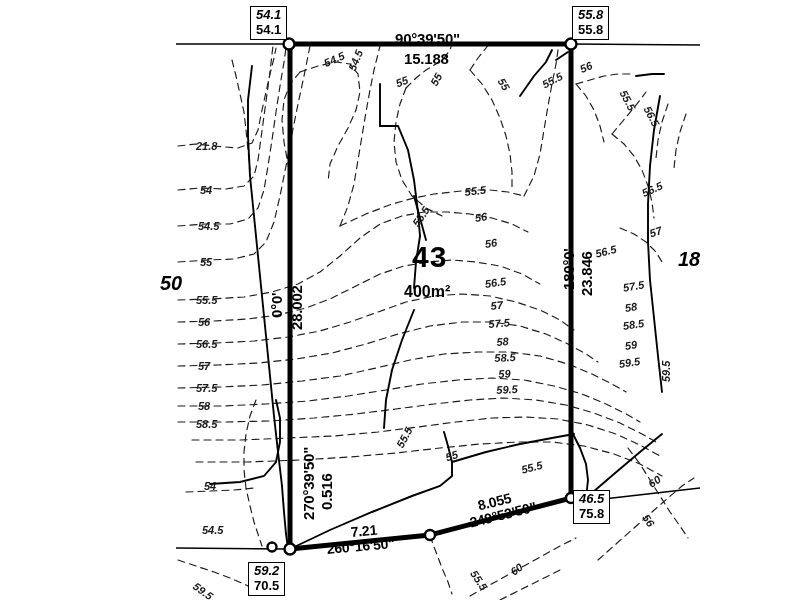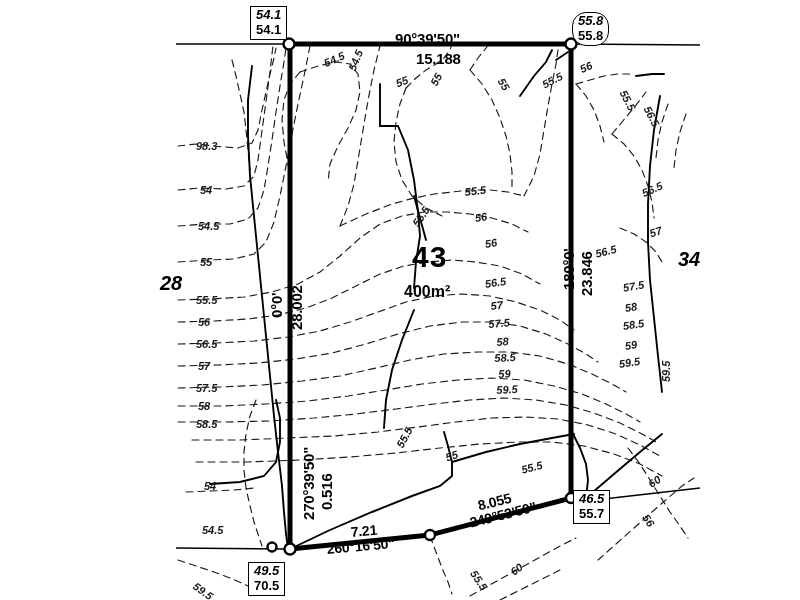--- a/index.html
+++ b/index.html
@@ -176,7 +176,7 @@
     <div class="a">54.1</div>
     <div class="b">54.1</div>
   </div>
-  <div class="rlbox" style="left:572px;top:12px;border-radius:14px;">
+  <div class="rlbox" style="left:572px;top:6px;">
     <div class="a">55.8</div>
     <div class="b">55.8</div>
   </div>

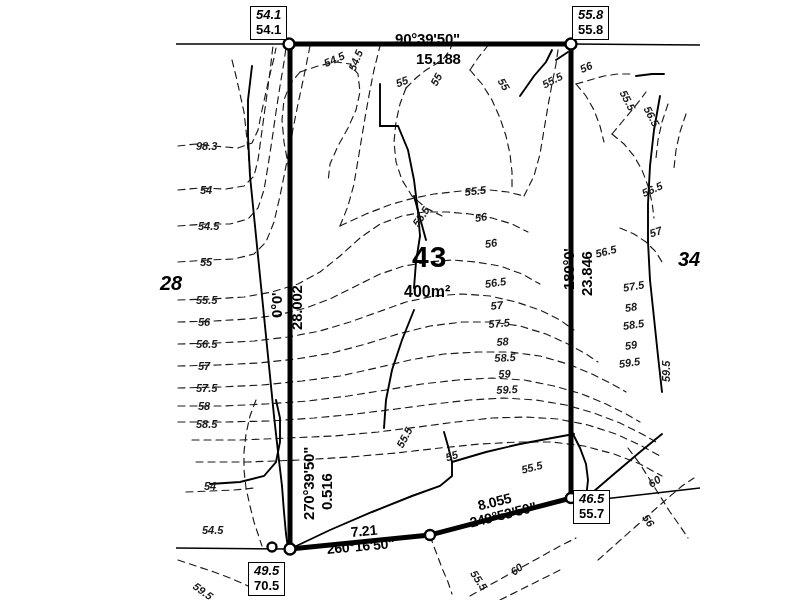--- a/index.html
+++ b/index.html
@@ -155,7 +155,7 @@
   <div class="txt neighbour" style="left:678px;top:248px;">34</div>
 
   <div class="txt dim" style="left:395px;top:30px;">90°39'50"</div>
-  <div class="txt dim" style="left:416px;top:50px;">15.188</div>
+  <div class="txt dim" style="left:404px;top:50px;">15.188</div>
 
   <div class="txt dim rot90" style="left:560px;top:290px;">180°0'</div>
   <div class="txt dim rot90" style="left:578px;top:296px;">23.846</div>

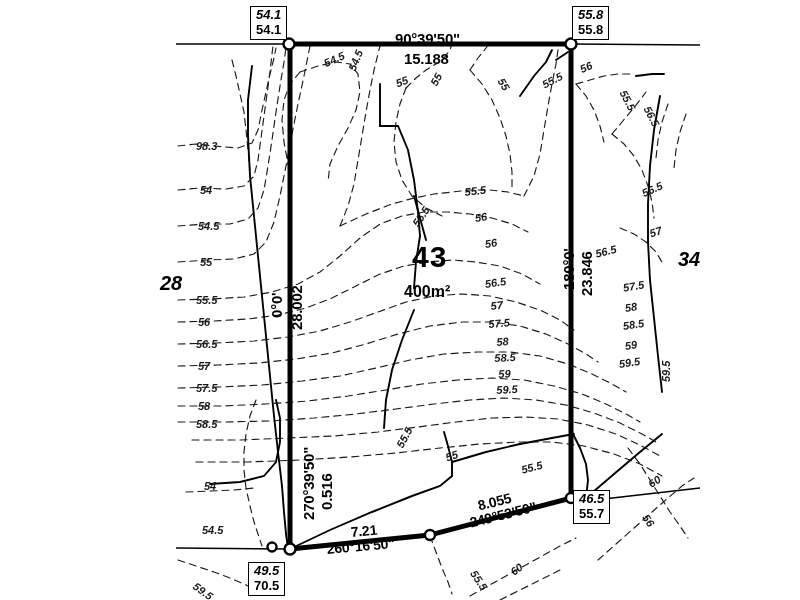--- a/index.html
+++ b/index.html
@@ -189,7 +189,7 @@
     <div class="b">70.5</div>
   </div>
 
-  <div class="txt ct" style="left:196px;top:140px;">98.3</div>
+  <div class="txt ct" style="left:196px;top:140px;">21.8</div>
   <div class="txt ct" style="left:200px;top:184px;">54</div>
   <div class="txt ct" style="left:198px;top:220px;">54.5</div>
   <div class="txt ct" style="left:200px;top:256px;">55</div>

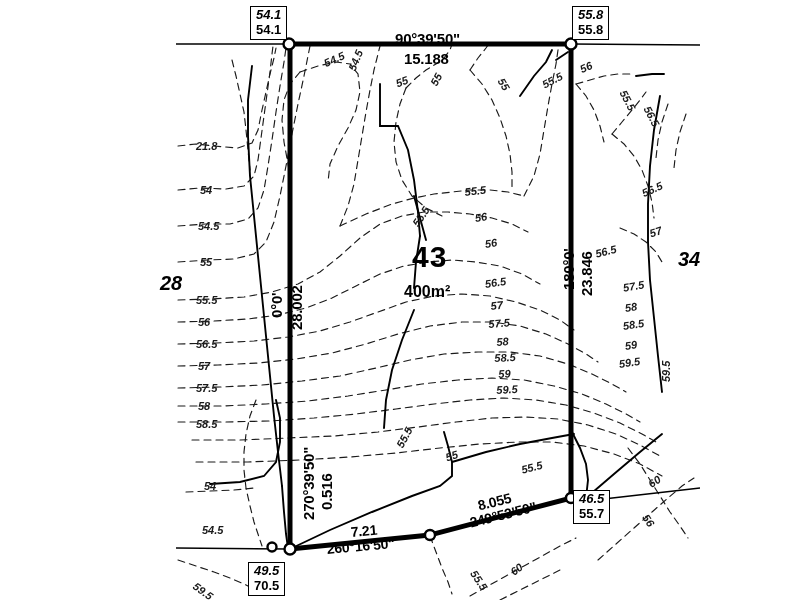--- a/index.html
+++ b/index.html
@@ -152,7 +152,7 @@
   <div class="txt lotnum" style="left:412px;top:240px;">43</div>
   <div class="txt lotarea" style="left:404px;top:283px;">400m²</div>
   <div class="txt neighbour" style="left:160px;top:272px;">28</div>
-  <div class="txt neighbour" style="left:678px;top:248px;">34</div>
+  <div class="txt neighbour" style="left:678px;top:248px;">18</div>
 
   <div class="txt dim" style="left:395px;top:30px;">90°39'50"</div>
   <div class="txt dim" style="left:404px;top:50px;">15.188</div>

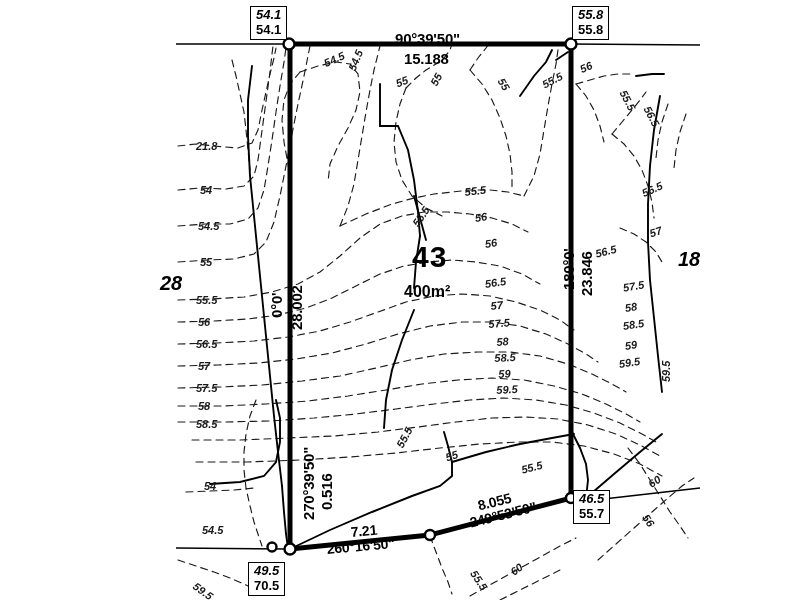--- a/index.html
+++ b/index.html
@@ -151,7 +151,7 @@
 
   <div class="txt lotnum" style="left:412px;top:240px;">43</div>
   <div class="txt lotarea" style="left:404px;top:283px;">400m²</div>
-  <div class="txt neighbour" style="left:160px;top:272px;">28</div>
+  <div class="txt neighbour" style="left:160px;top:272px;">50</div>
   <div class="txt neighbour" style="left:678px;top:248px;">18</div>
 
   <div class="txt dim" style="left:395px;top:30px;">90°39'50"</div>

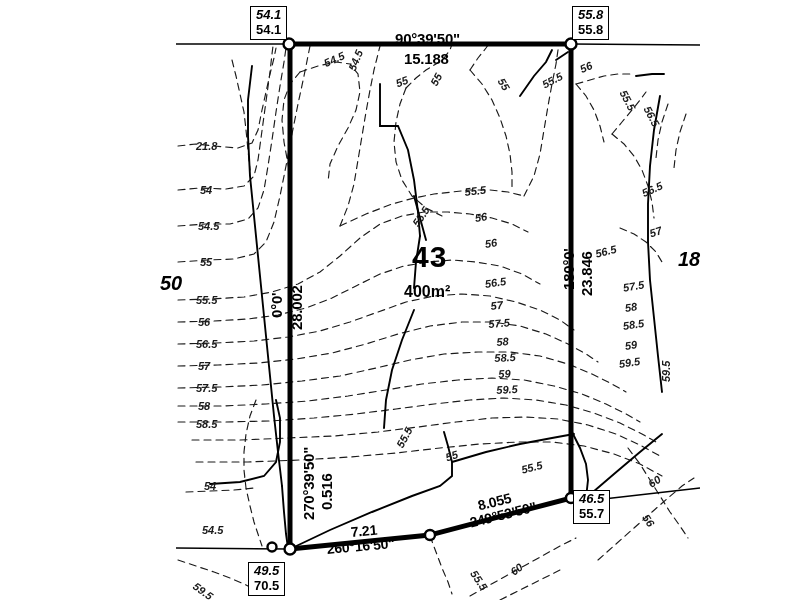--- a/index.html
+++ b/index.html
@@ -182,7 +182,7 @@
   </div>
   <div class="rlbox" style="left:573px;top:490px;">
     <div class="a">46.5</div>
-    <div class="b">55.7</div>
+    <div class="b">75.8</div>
   </div>
   <div class="rlbox" style="left:248px;top:562px;">
     <div class="a">49.5</div>

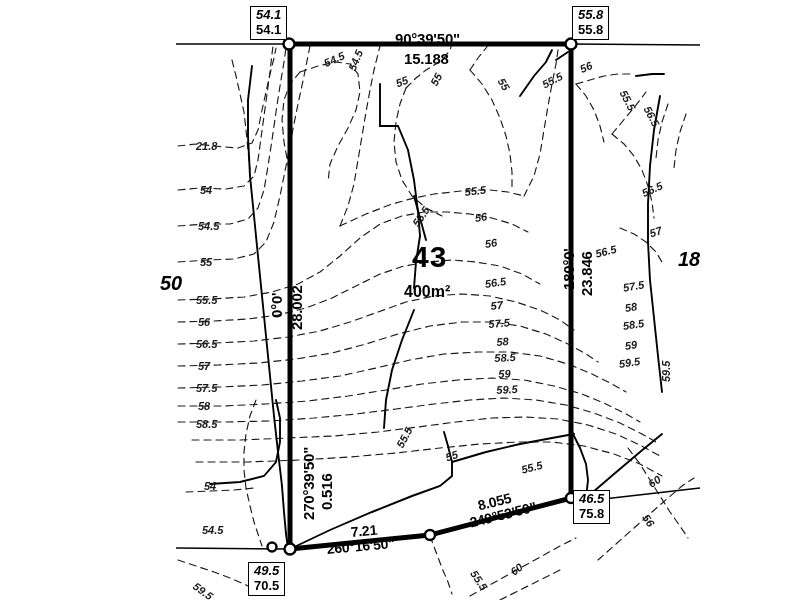--- a/index.html
+++ b/index.html
@@ -185,7 +185,7 @@
     <div class="b">75.8</div>
   </div>
   <div class="rlbox" style="left:248px;top:562px;">
-    <div class="a">49.5</div>
+    <div class="a">59.2</div>
     <div class="b">70.5</div>
   </div>
 

